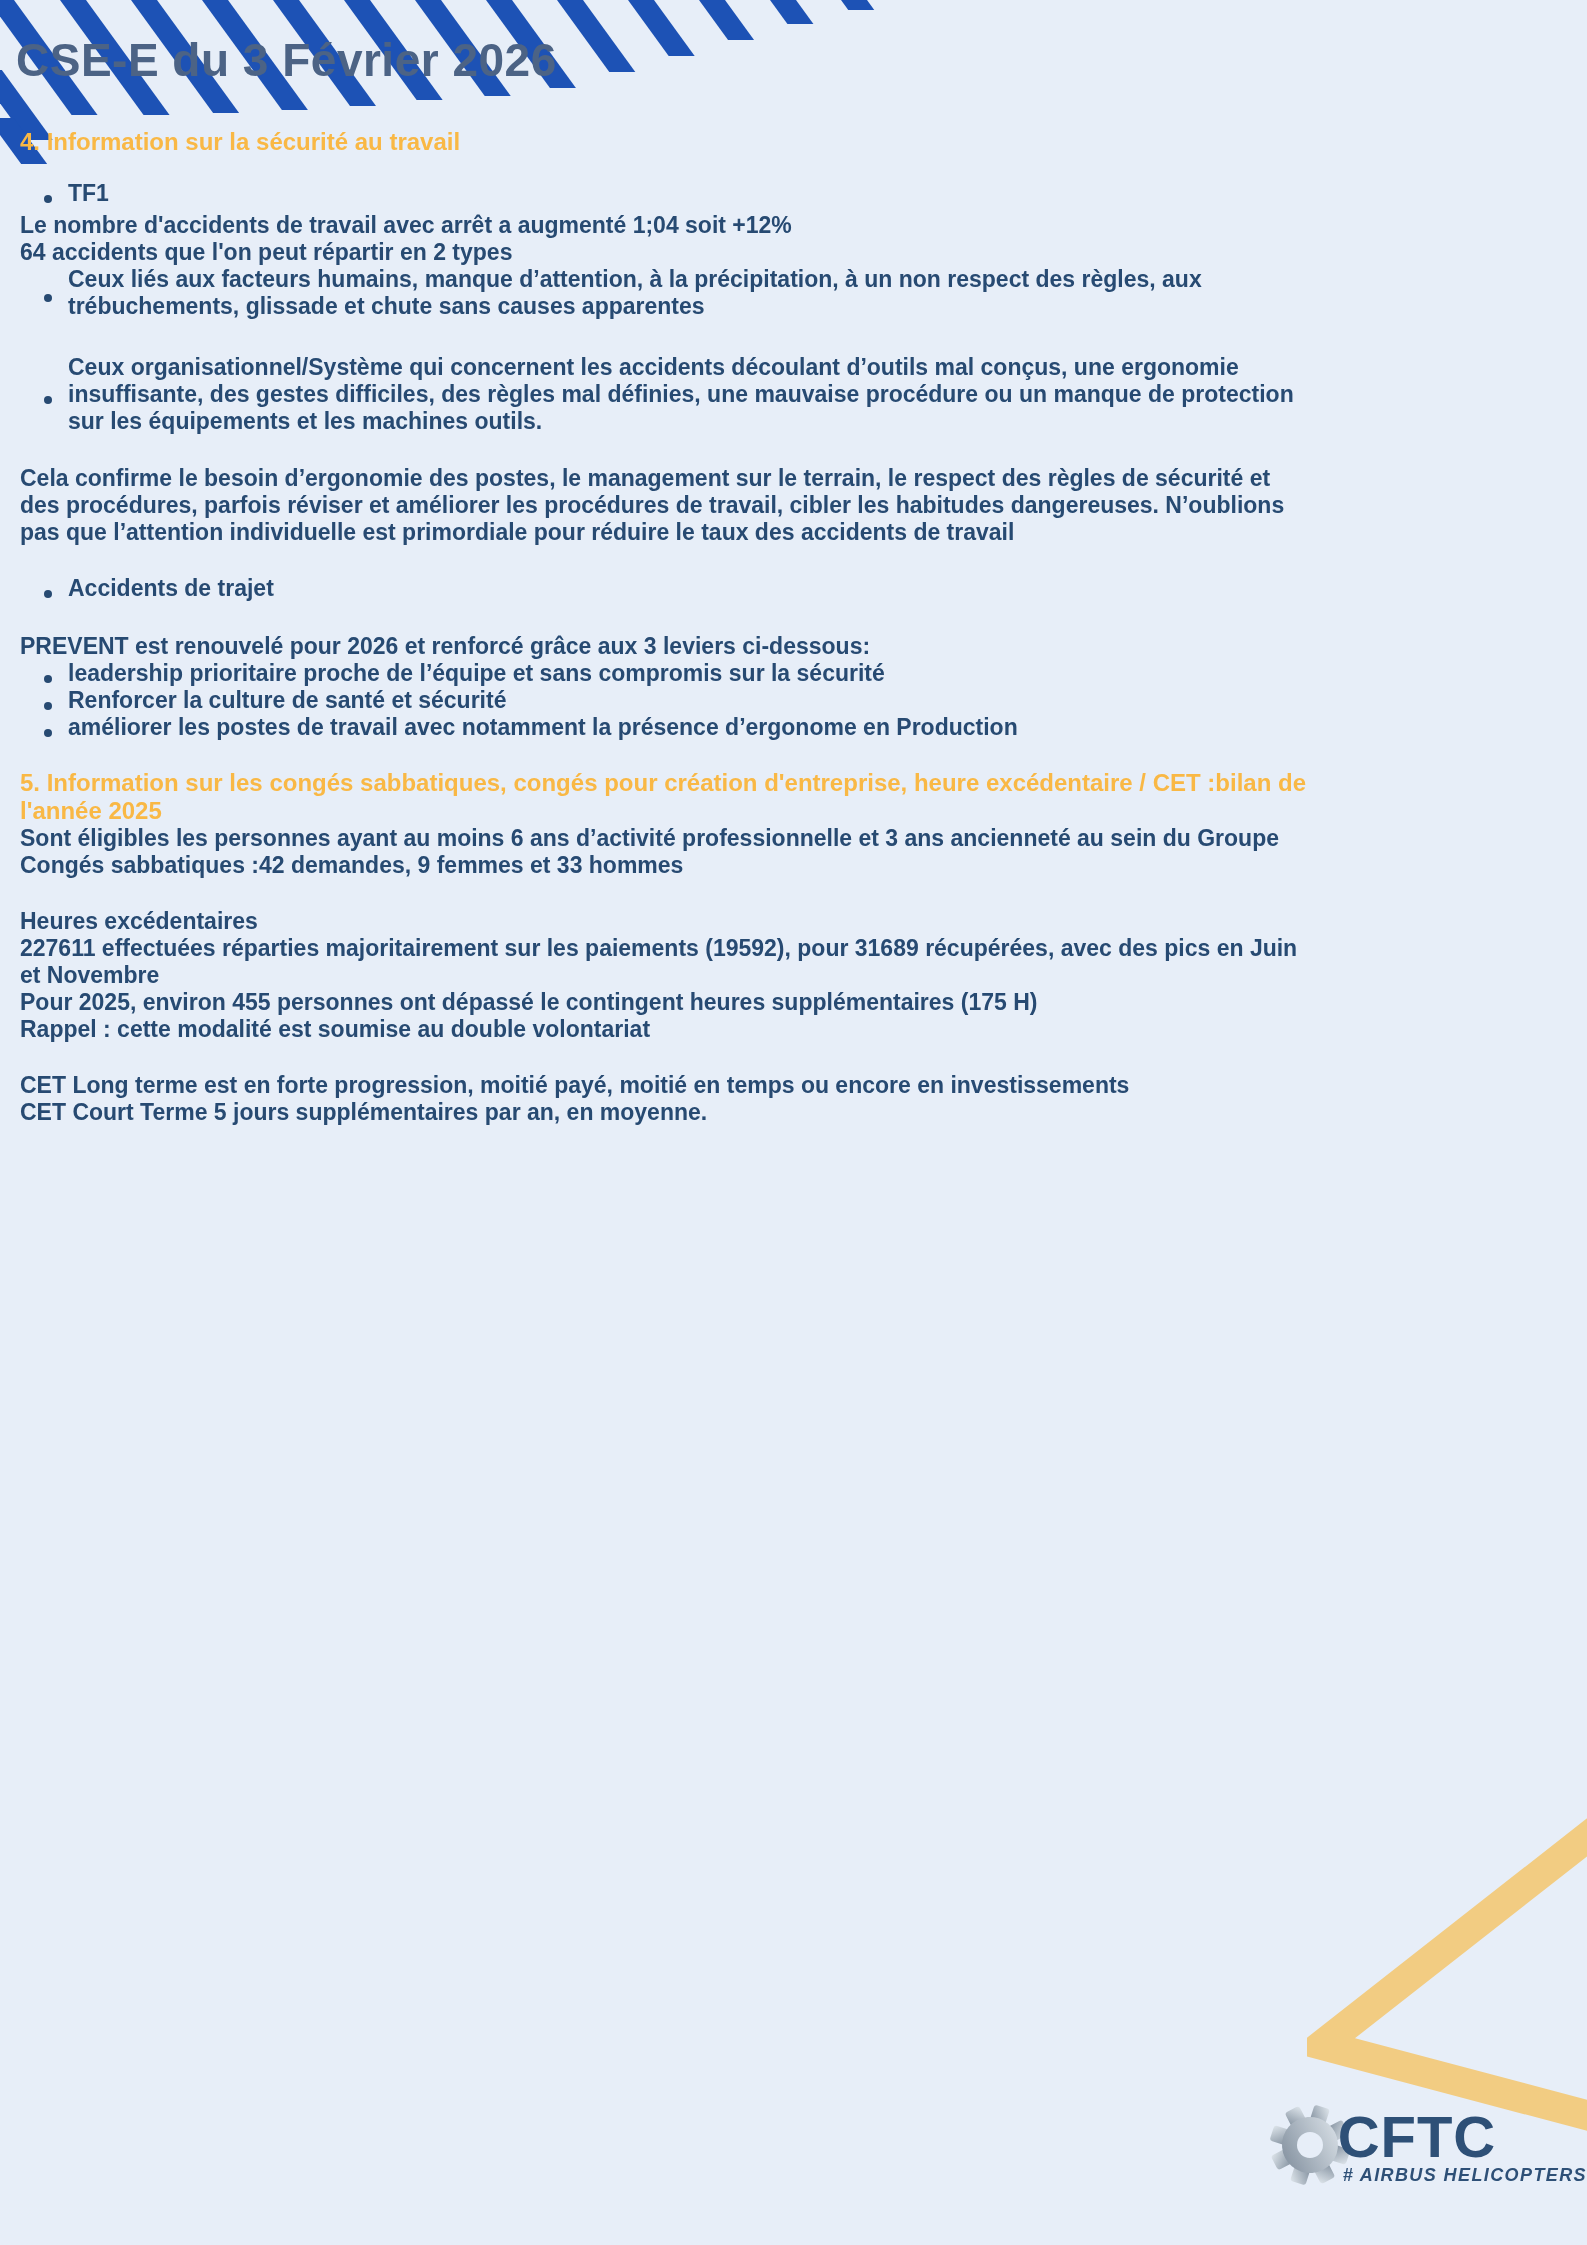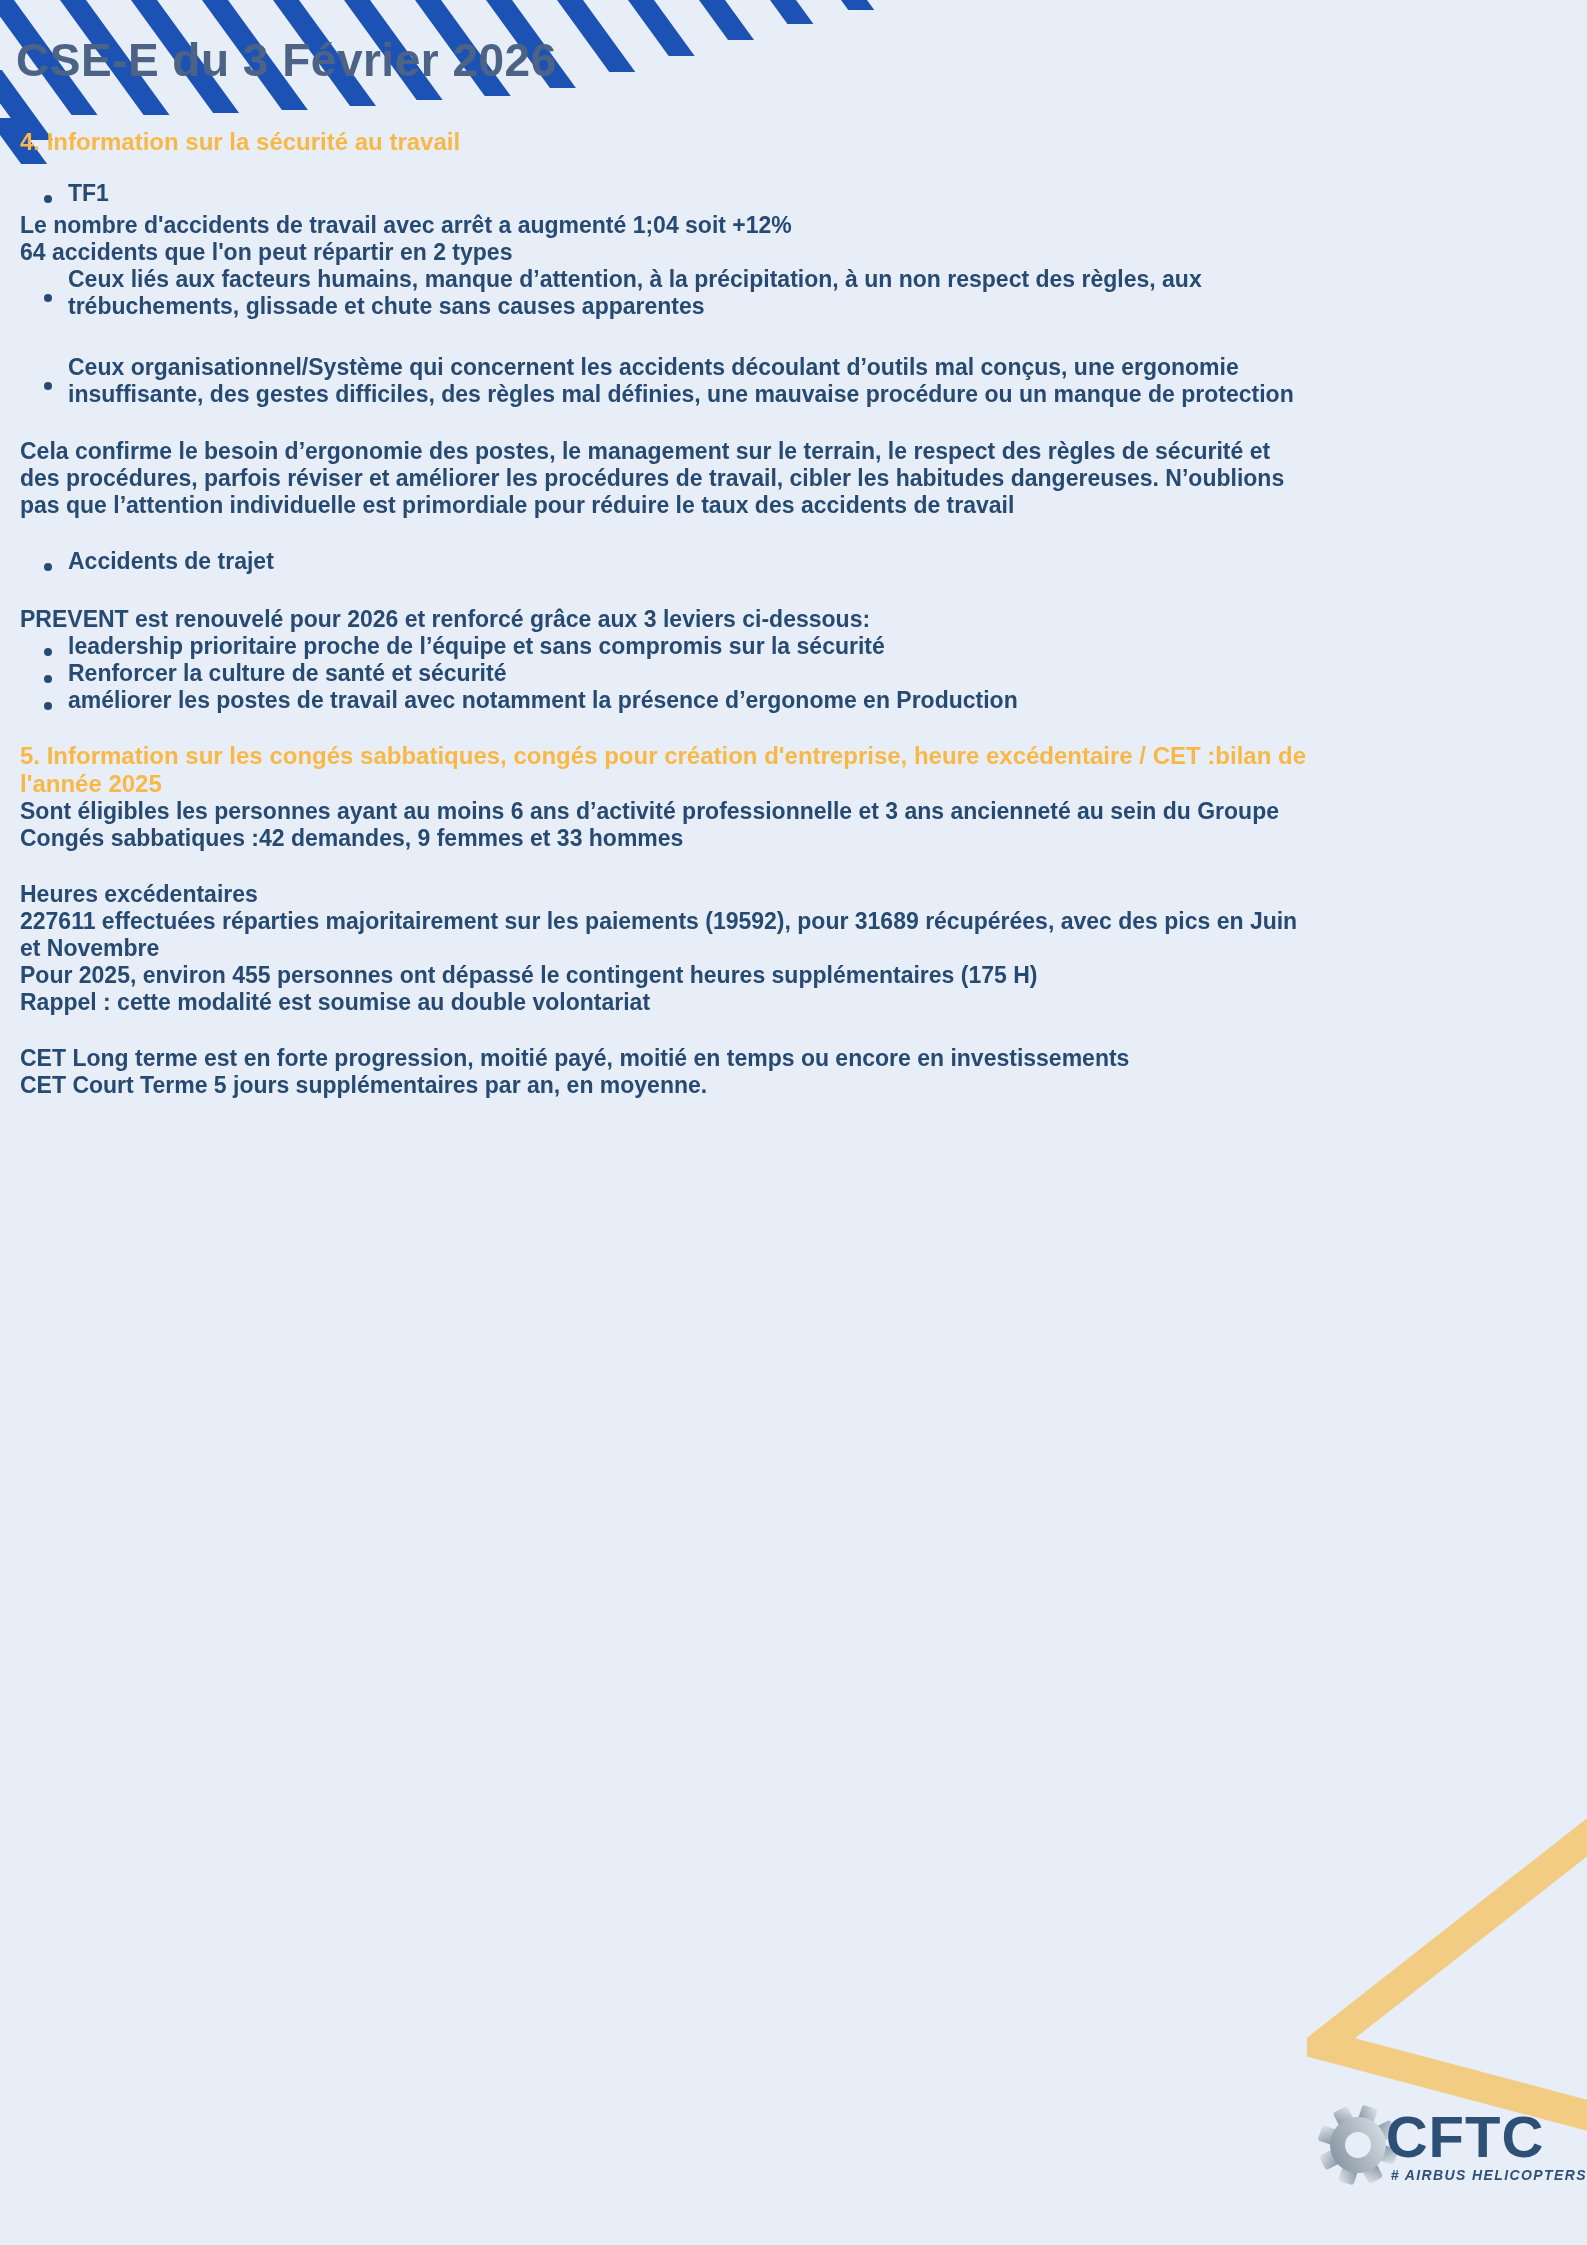--- a/index.html
+++ b/index.html
@@ -103,6 +103,7 @@
     <div>
       <div class="line">Ceux organisationnel/Système qui concernent les accidents découlant d’outils mal conçus, une ergonomie</div>
       <div class="line">insuffisante, des gestes difficiles, des règles mal définies, une mauvaise procédure ou un manque de protection</div>
+      <div class="line">sur les équipements et les machines outils.</div>
     </div>
   </div>
 

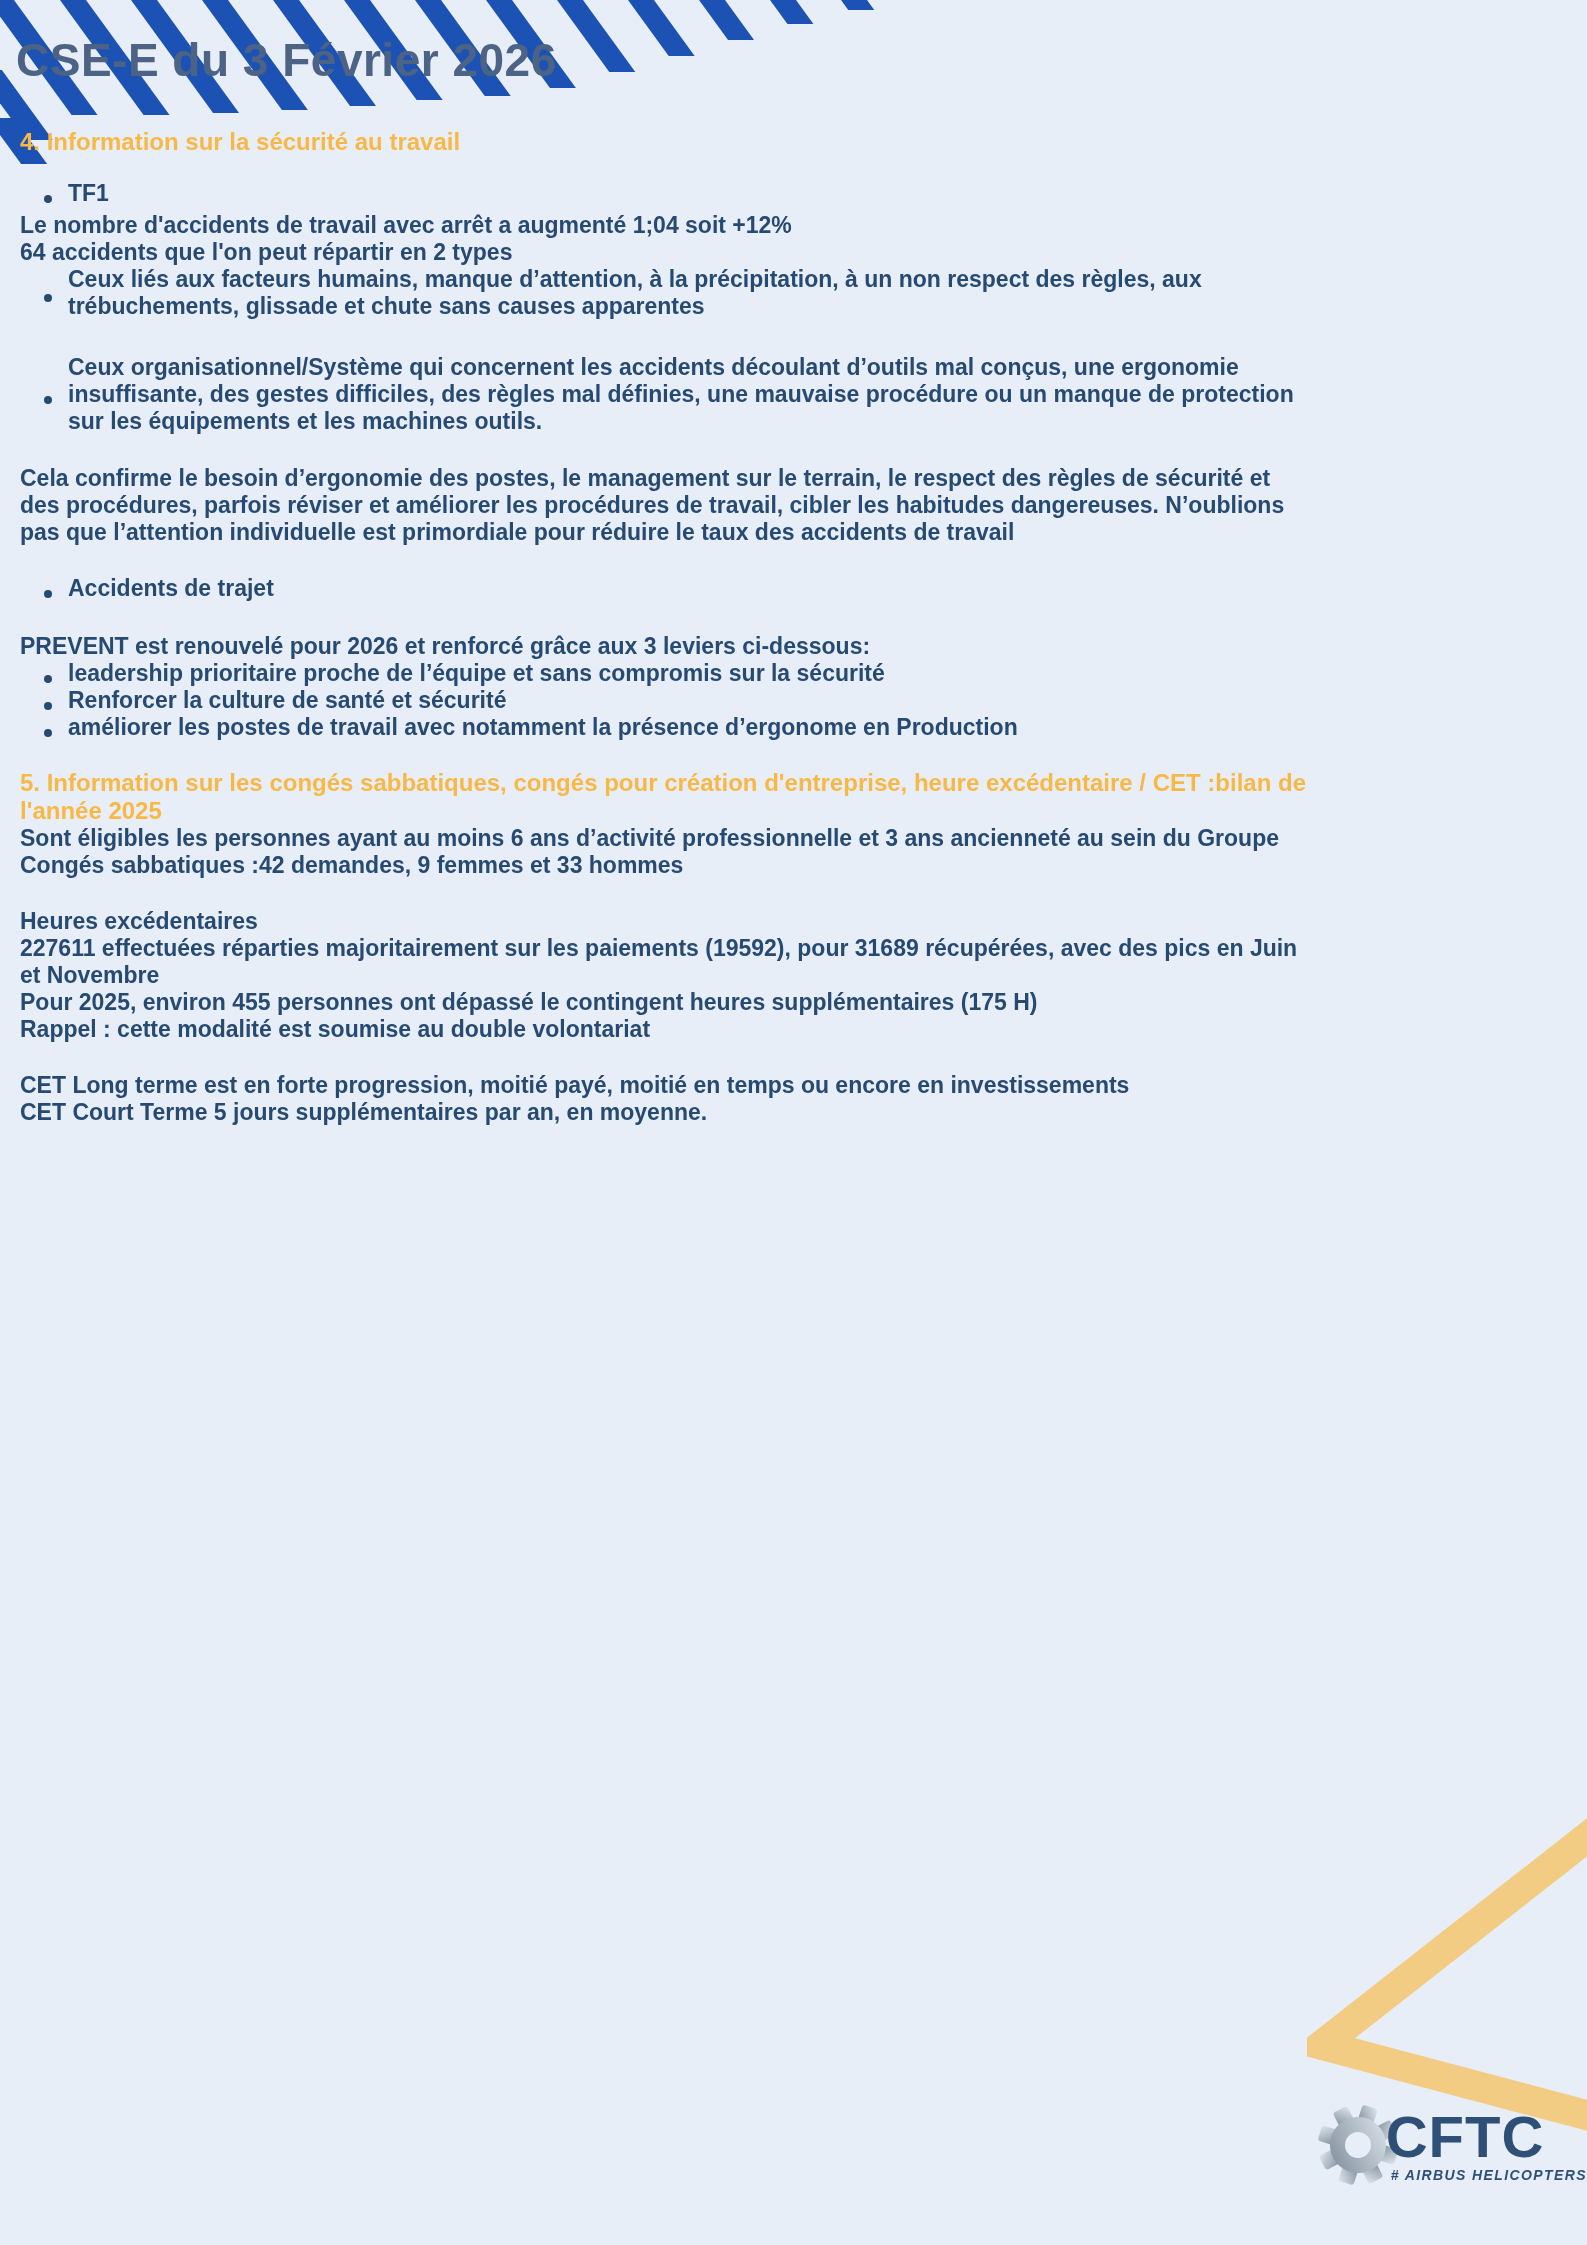--- a/index.html
+++ b/index.html
@@ -43,7 +43,7 @@
     font-size:58px;line-height:58px;color:#2e5077;letter-spacing:1px;
   }
   .logo-tag{
-    font-size:14px;line-height:16px;font-style:italic;
+    font-size:18px;line-height:16px;font-style:italic;
     color:#2e5077;letter-spacing:1.4px;padding-left:5px;margin-top:1px;
   }
 </style>

